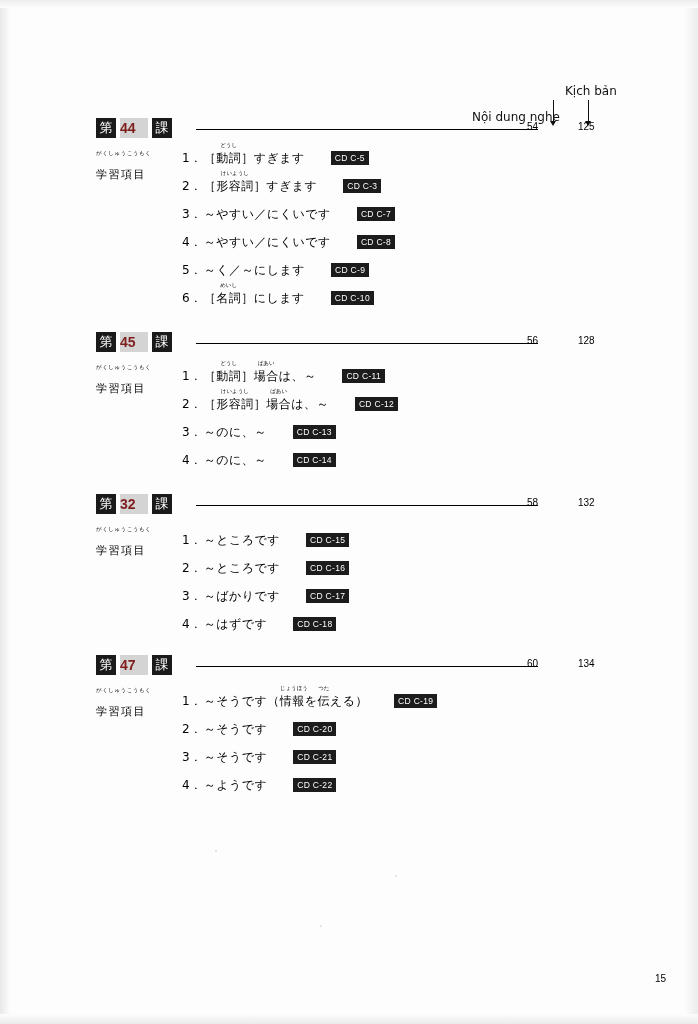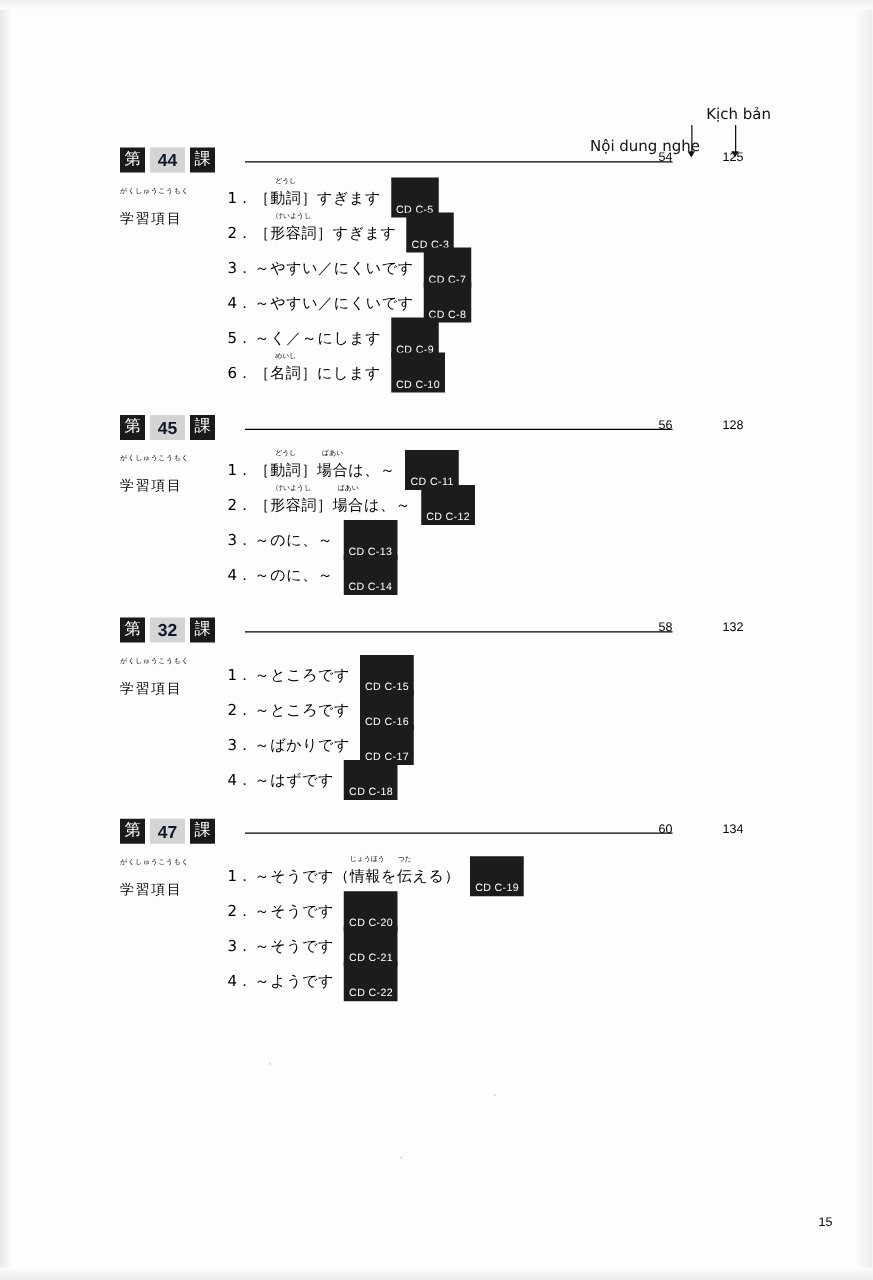--- a/index.html
+++ b/index.html
@@ -113,11 +113,10 @@
     width: 28px;
     height: 20px;
     background: #d4d4d4;
-    color: #0f172a;
+    color: #7f1d1d;
     font-size: 14px;
     font-weight: bold;
     line-height: 20px;
-    text-align: center;
     font-family: "Liberation Sans", sans-serif;
   }
   .rule {

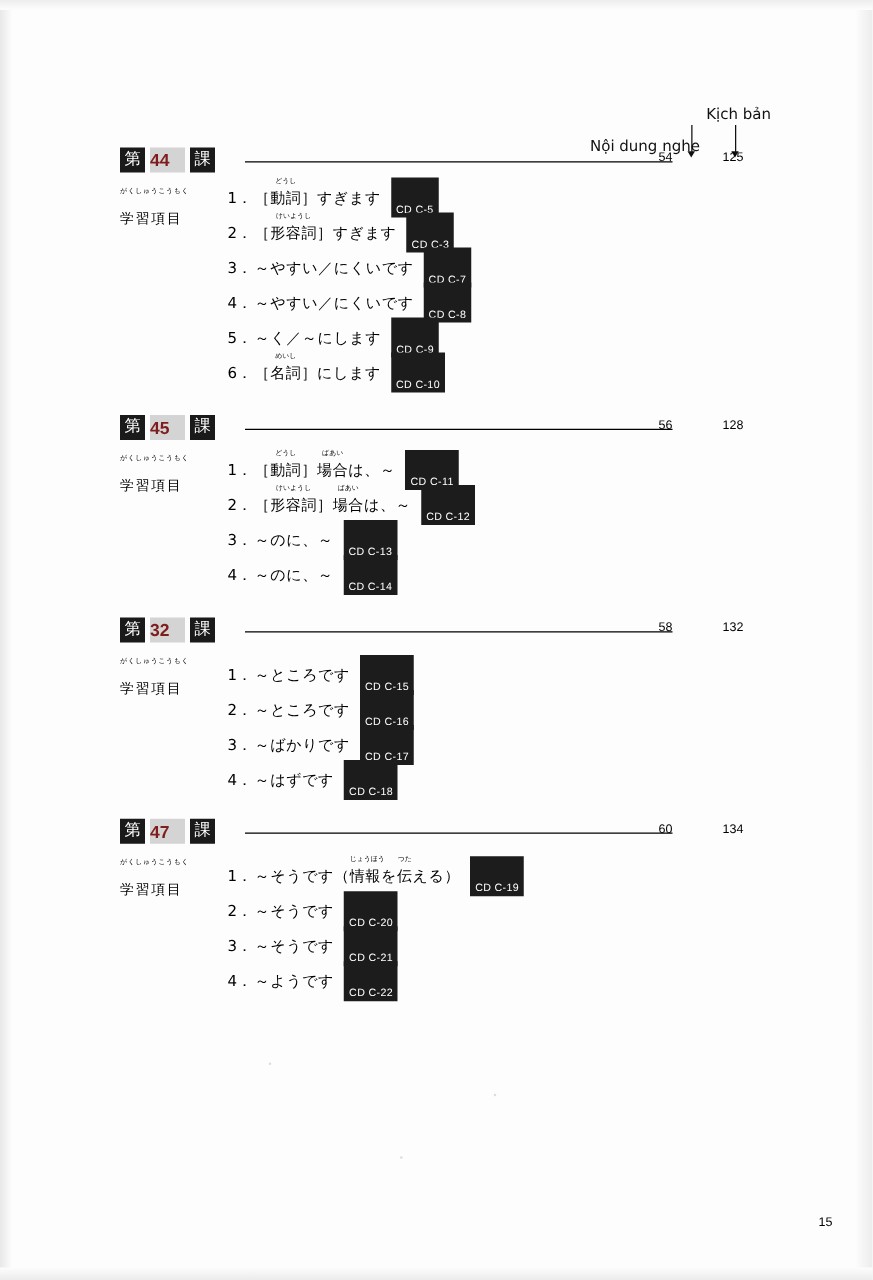--- a/index.html
+++ b/index.html
@@ -215,8 +215,8 @@
     color: #ffffff;
     font-size: 8.5px;
     font-family: "Liberation Sans", sans-serif;
-    padding: 20px 4px 2px 4px;
-    margin-left: 8px;
+    padding: 2px 4px 2px 4px;
+    margin-left: 26px;
     letter-spacing: 0.3px;
     line-height: 10px;
     vertical-align: middle;

